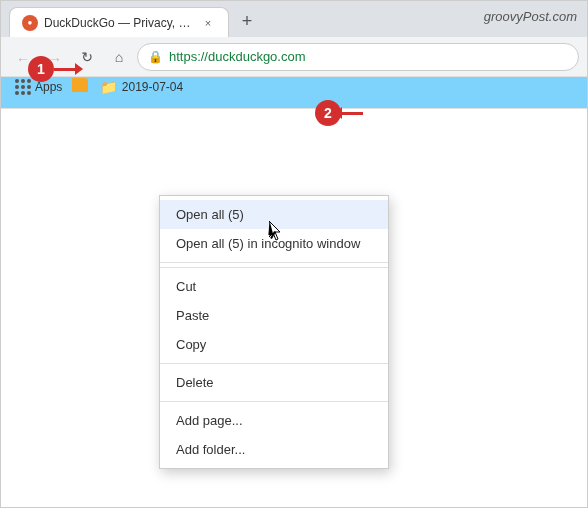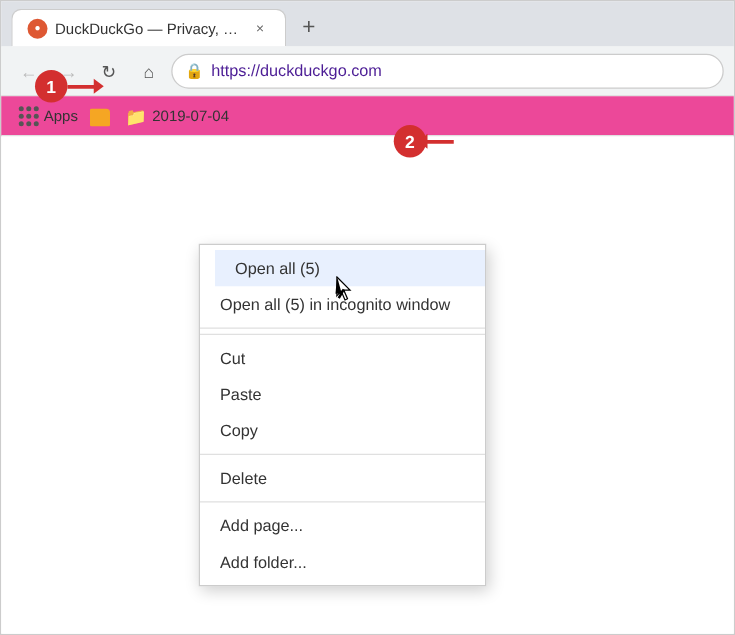--- a/index.html
+++ b/index.html
@@ -304,6 +304,7 @@
       <span class="tab-close">×</span>
     </div>
     <div class="new-tab-btn">+</div>
+    <div class="groovy-post">groovyPost.com</div>
   </div>
 
   <div class="nav-bar">

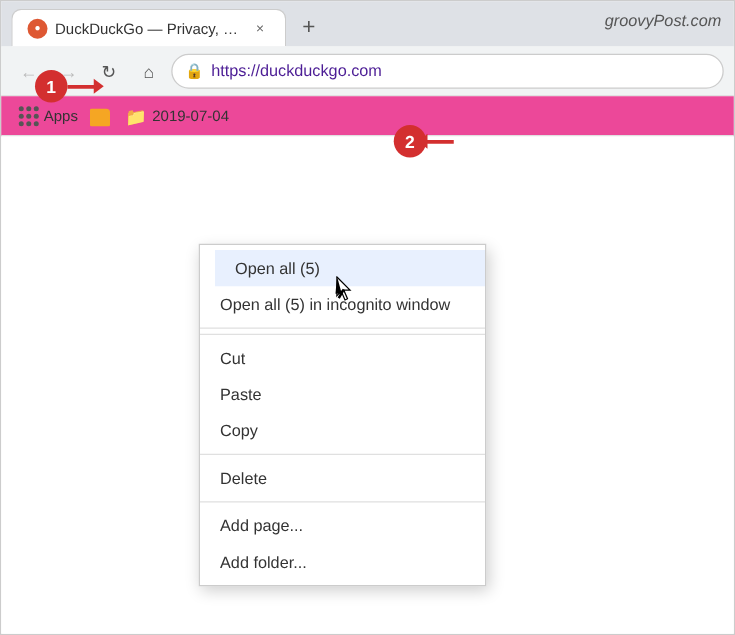--- a/index.html
+++ b/index.html
@@ -158,7 +158,7 @@
 
     .address-text {
       font-size: 13px;
-      color: #4c1d95;
+      color: #15803d;
     }
 
     

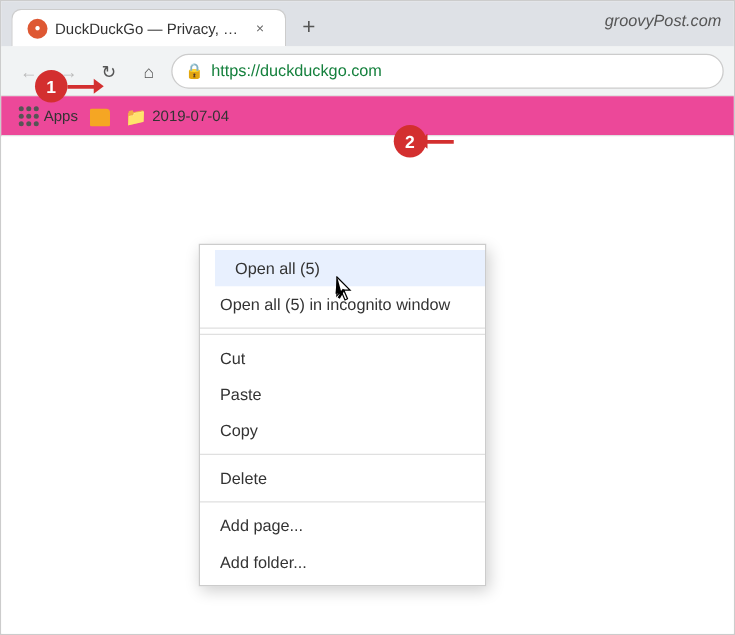--- a/index.html
+++ b/index.html
@@ -163,10 +163,10 @@
 
     
     .bookmarks-bar {
-      background: #ec4899;
+      background: #7dd3fc;
       height: 32px;
       display: flex;
-      align-items: center;
+      align-items: flex-start;
       padding: 0 10px;
       gap: 6px;
       border-bottom: 1px solid #e0e0e0;

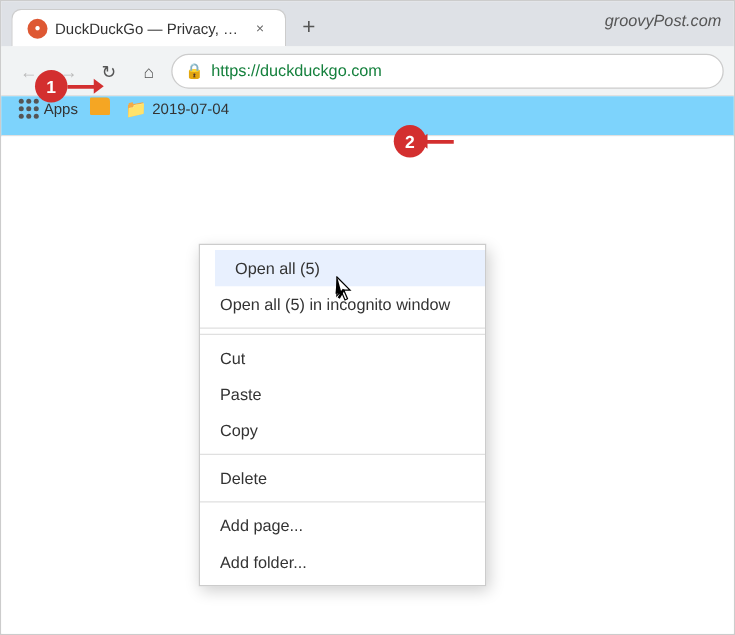--- a/index.html
+++ b/index.html
@@ -240,7 +240,6 @@
 
     .menu-item:hover, .menu-item.highlighted {
       background: #e8f0fe;
-      margin-left: 12px;
     }
 
     .menu-item.highlighted {

